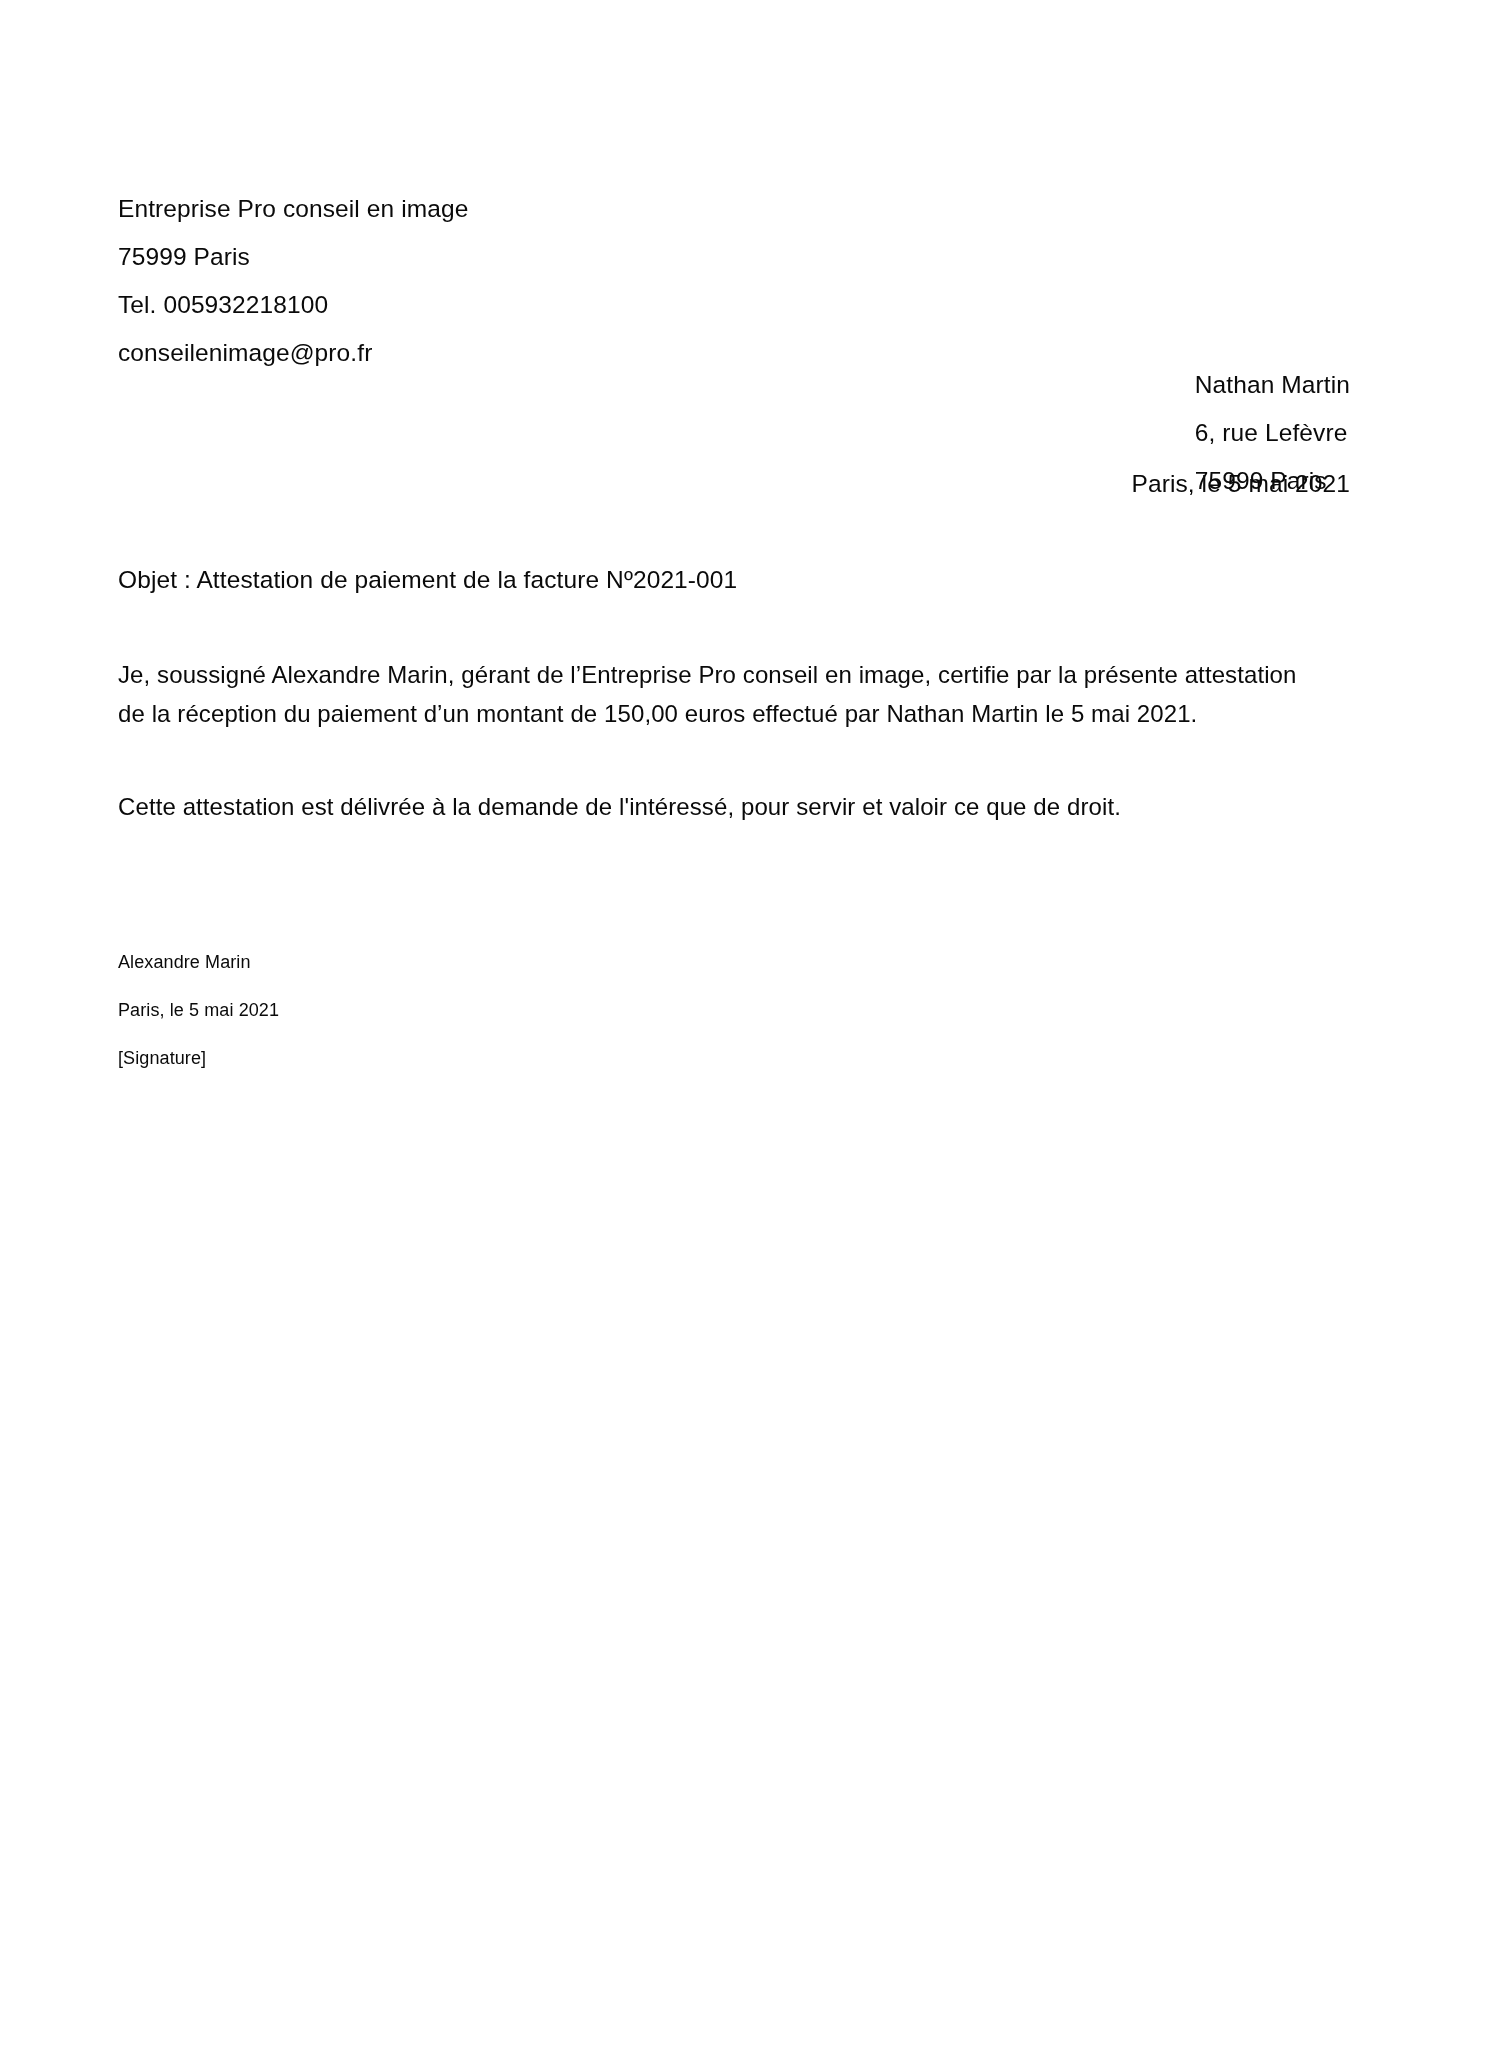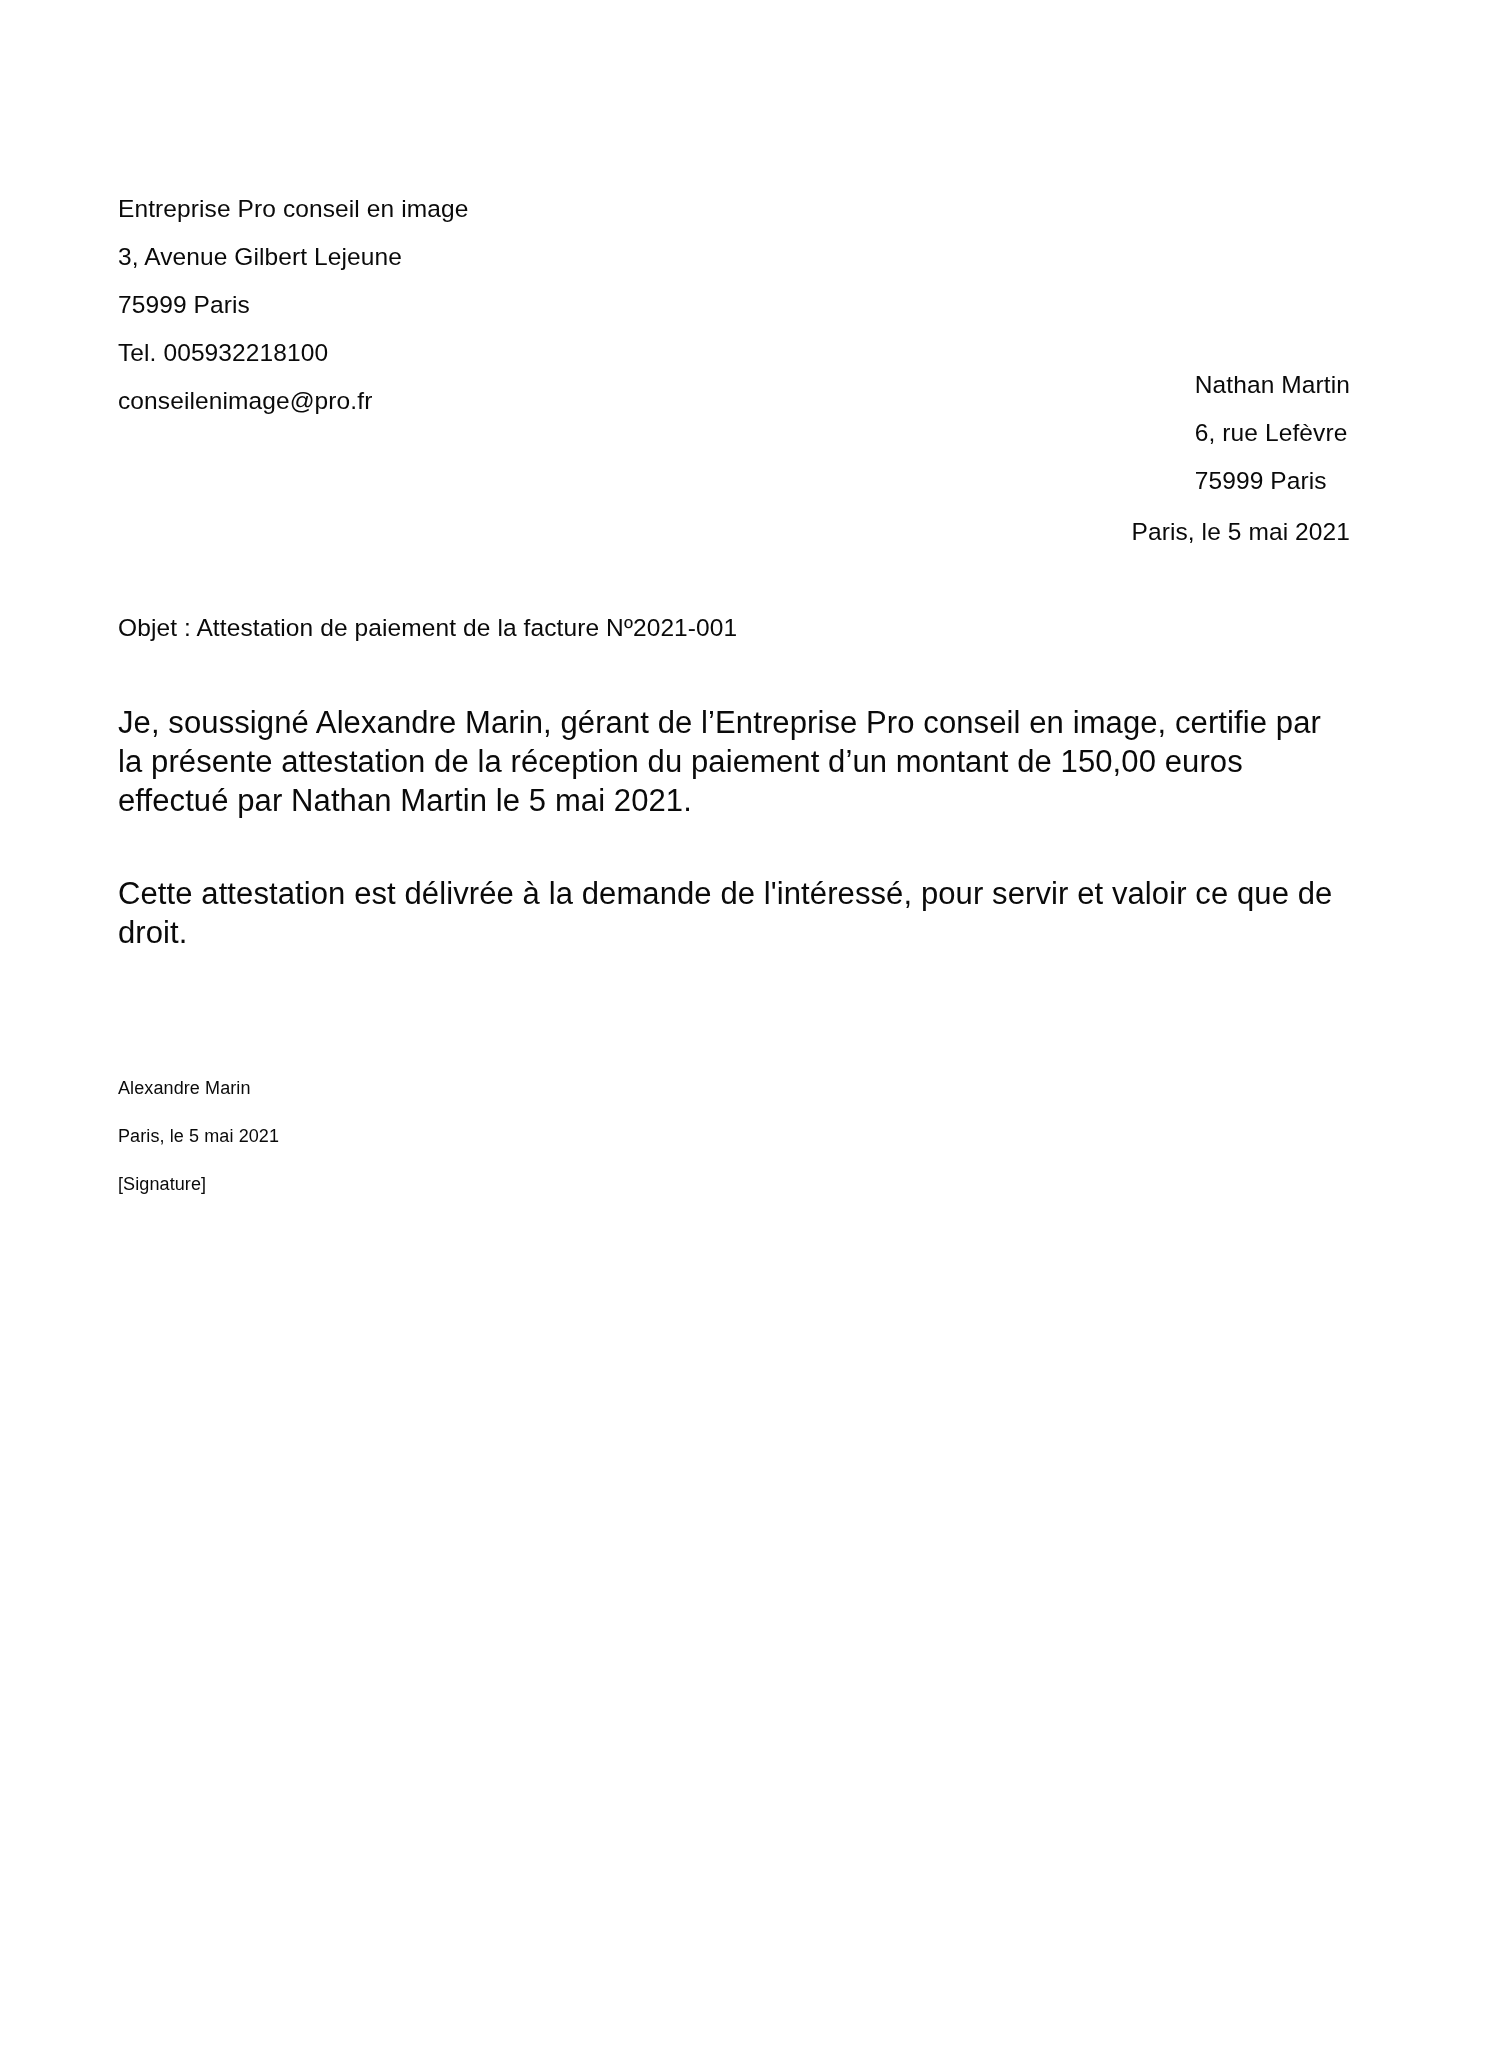--- a/index.html
+++ b/index.html
@@ -112,7 +112,6 @@
 
     <div class="sender-block">
       <div class="sender-line">Entreprise Pro conseil en image</div>
-      <div class="sender-line">3, Avenue Gilbert Lejeune</div>
       <div class="sender-line">75999 Paris</div>
       <div class="sender-line">Tel. 005932218100</div>
       <div class="sender-line">conseilenimage@pro.fr</div>

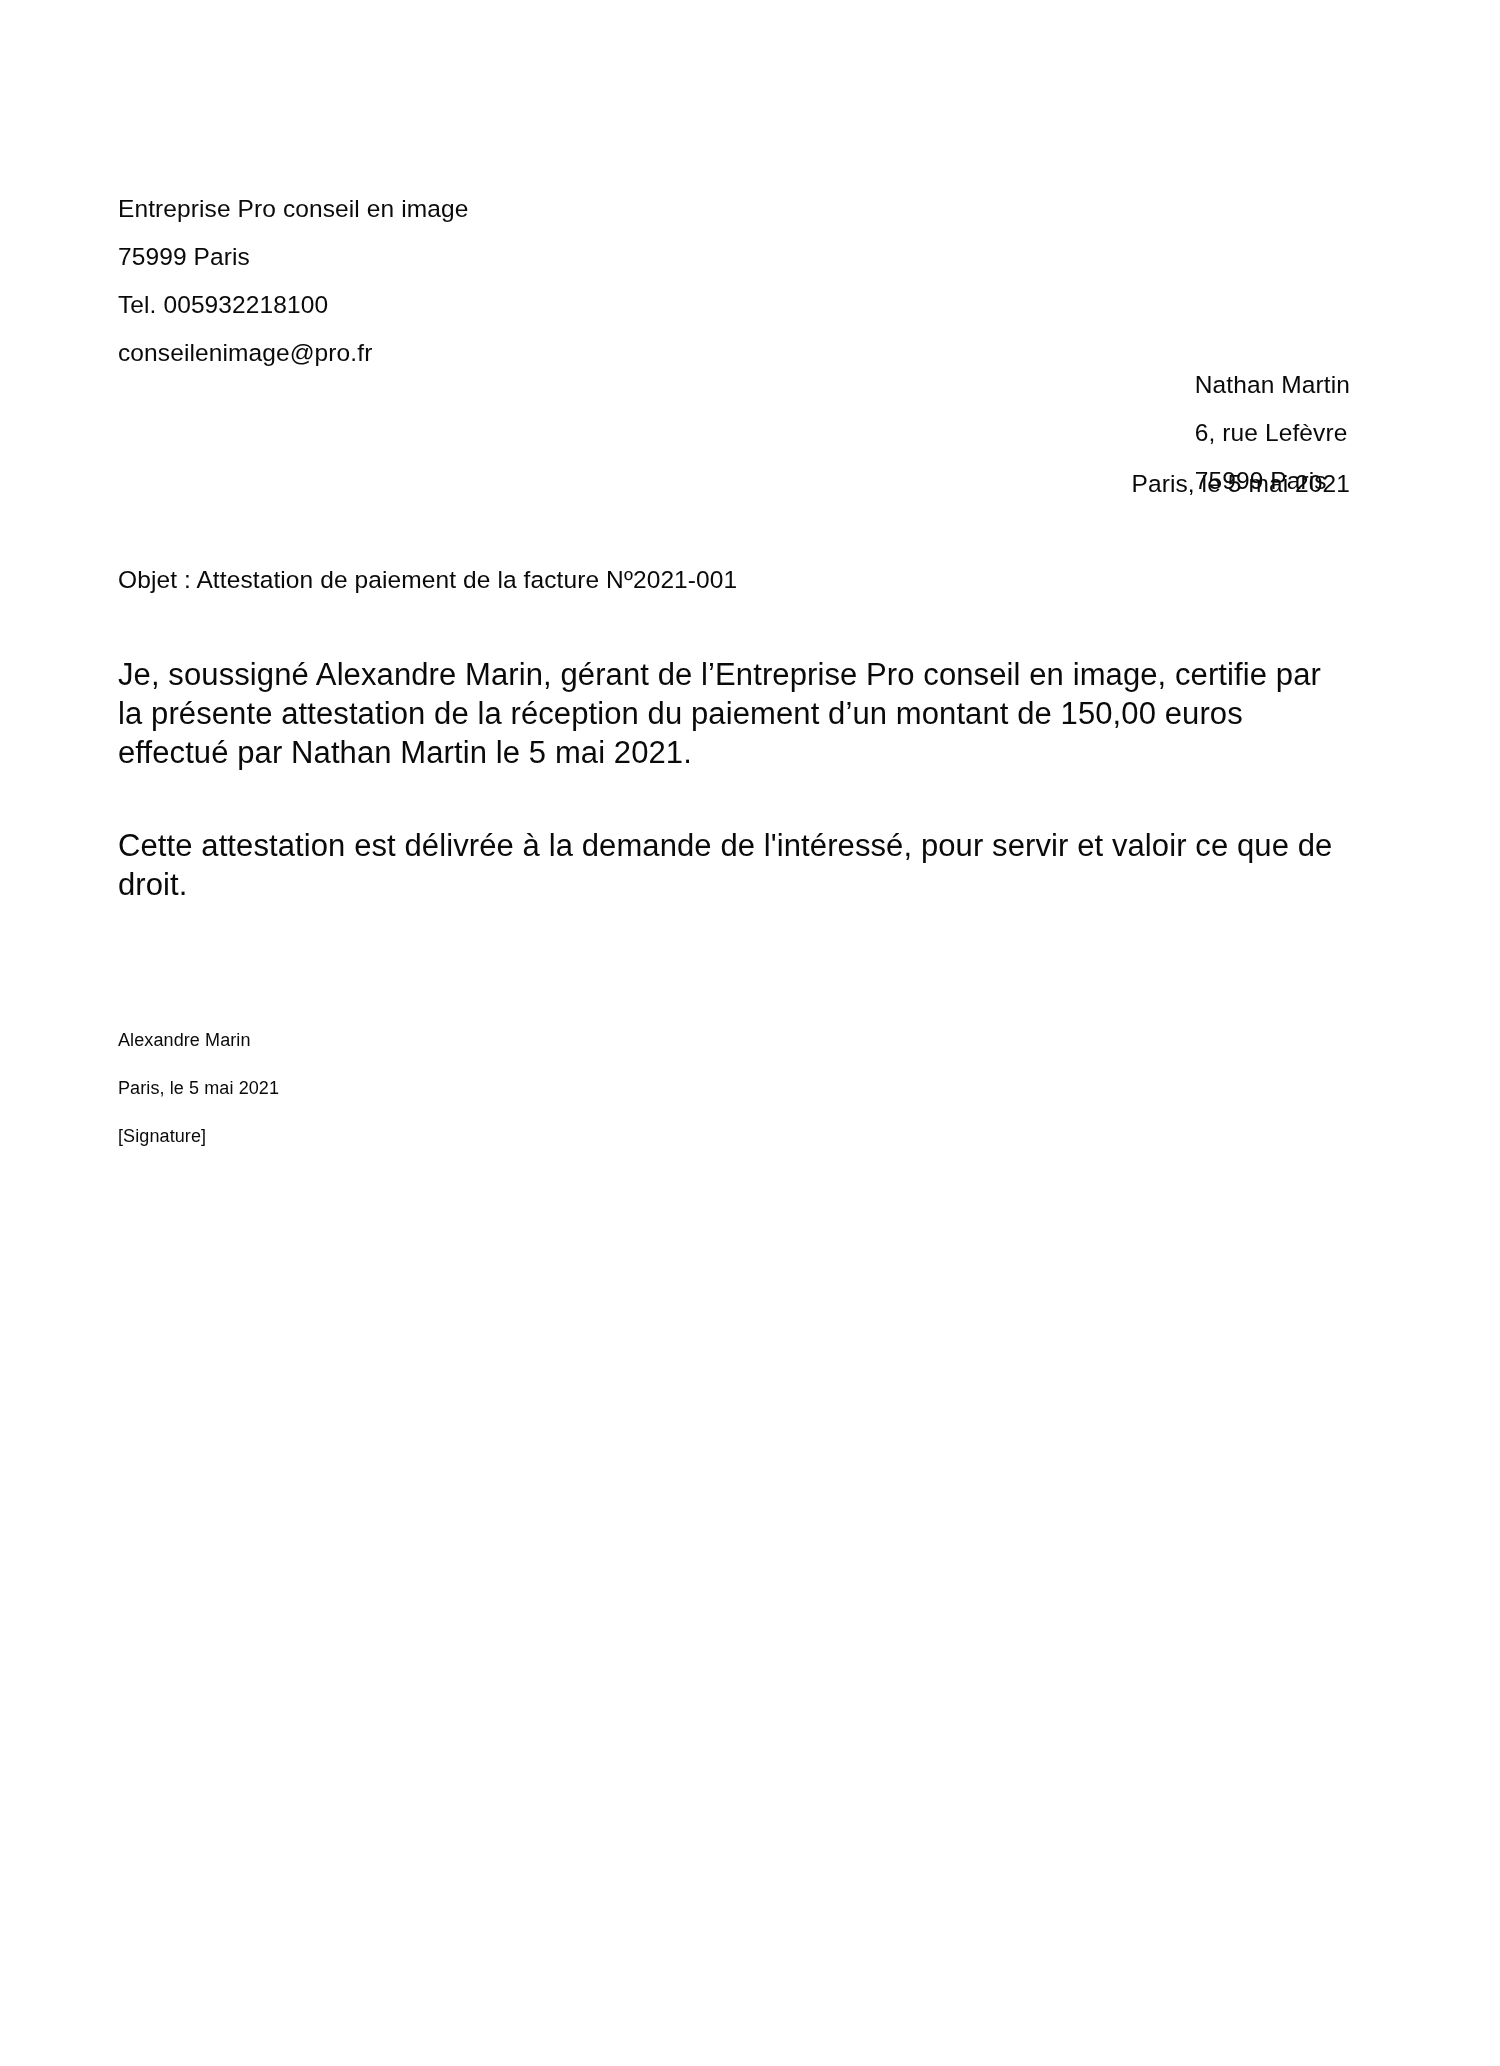--- a/index.html
+++ b/index.html
@@ -77,7 +77,7 @@
     margin-top: 58px;
   }
   .body-paragraph {
-    font-size: 31px;
+    font-size: 24px;
     line-height: 39px;
     letter-spacing: 0.1px;
     margin: 0 0 54px 0;

